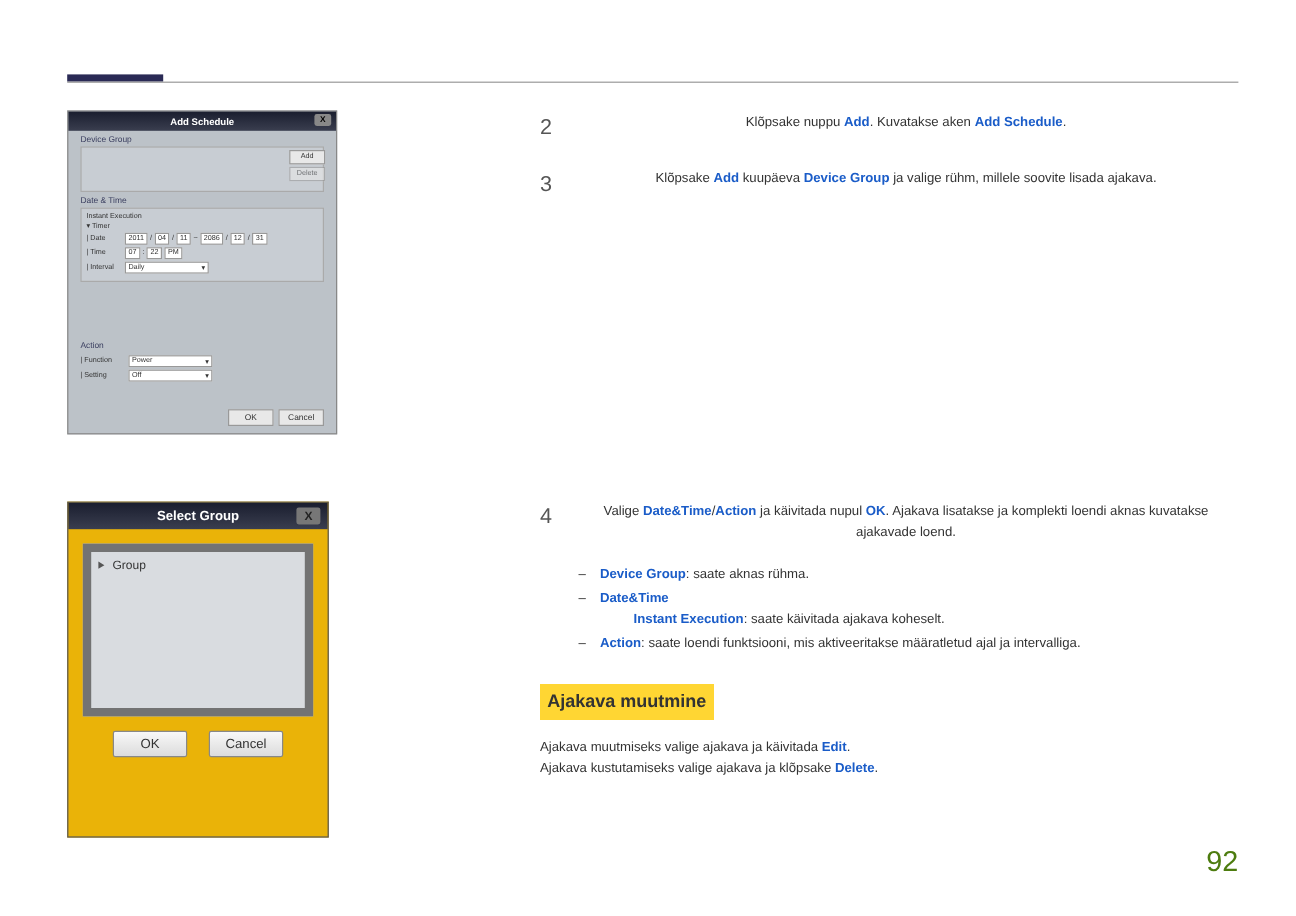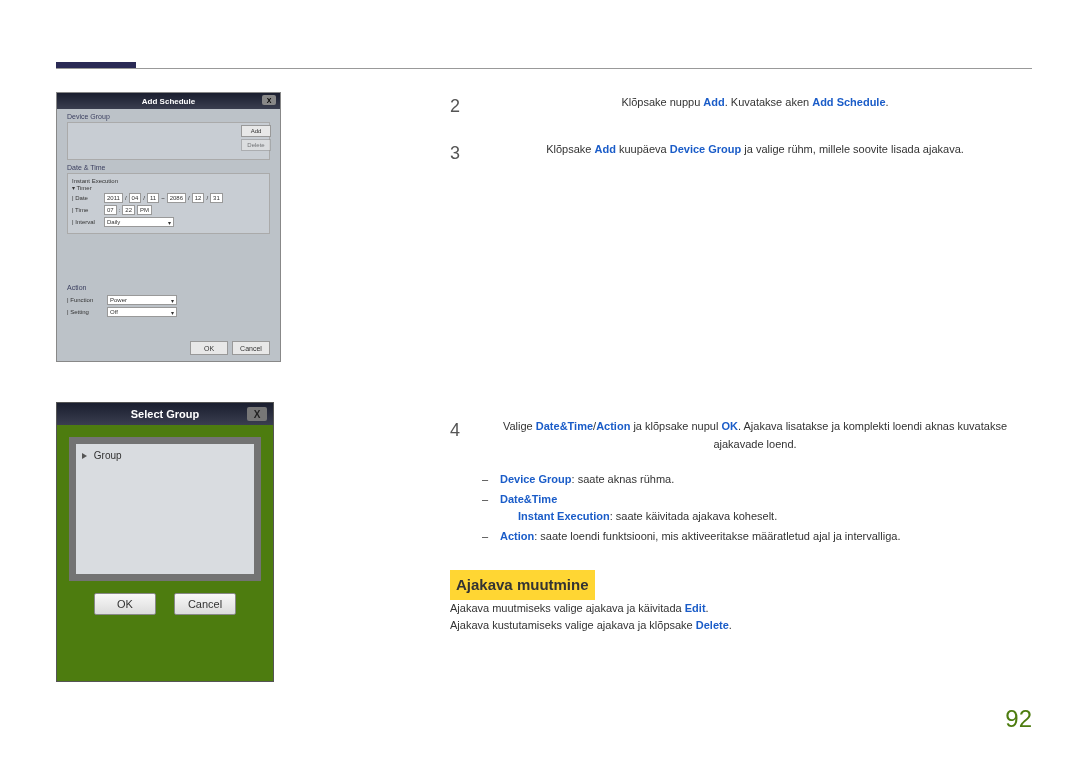--- a/index.html
+++ b/index.html
@@ -151,8 +151,8 @@
     width: 218px;
     height: 280px;
     border: 1px solid #555;
-    background: #4d7c0f;
-    margin-top: 40px;
+    background: #eab308;
+    margin-top: 56px;
     position: relative;
     font-size: 10px;
   }

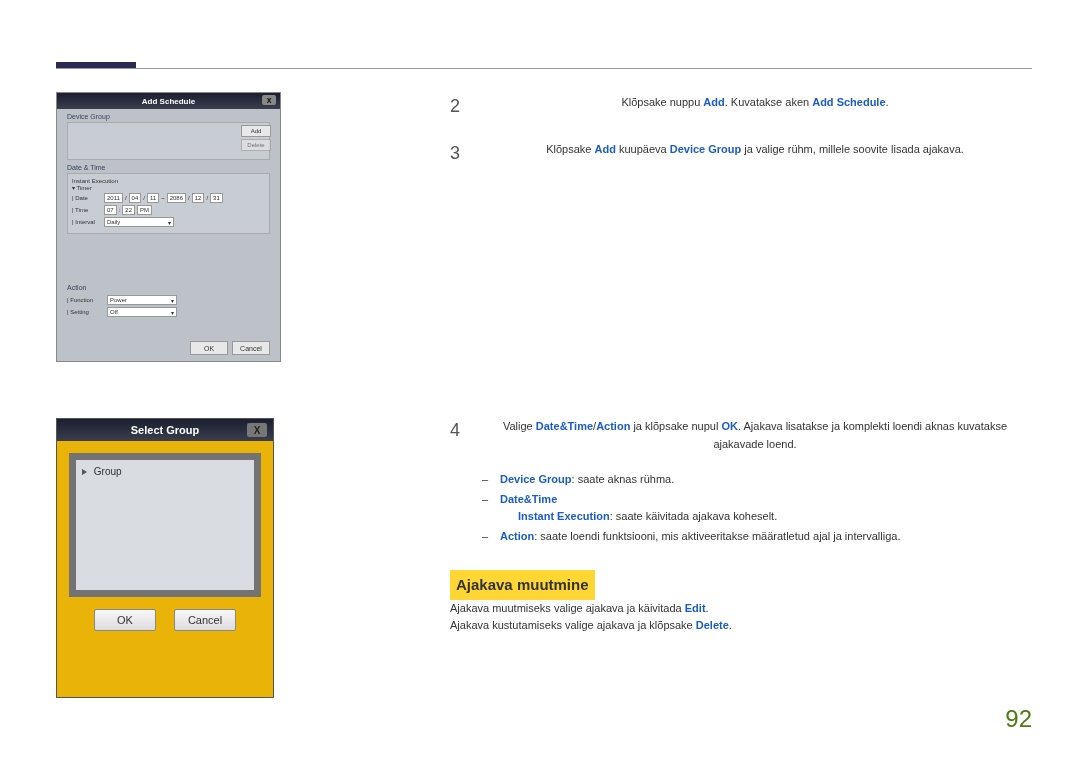--- a/index.html
+++ b/index.html
@@ -389,7 +389,7 @@
     <div class="step">
       <div class="step-num">4</div>
       <div class="step-text">
-        <span>Valige </span><span class="kw">Date&amp;Time</span><span>/</span><span class="kw">Action</span><span> ja klõpsake nupul </span><span class="kw">OK</span><span>. Ajakava lisatakse ja komplekti loendi aknas kuvatakse ajakavade loend.</span>
+        <span>Valige </span><span class="kw">Date&amp;Time</span><span>/</span><span class="kw">Action</span><span> ja käivitada nupul </span><span class="kw">OK</span><span>. Ajakava lisatakse ja komplekti loendi aknas kuvatakse ajakavade loend.</span>
       </div>
     </div>
 

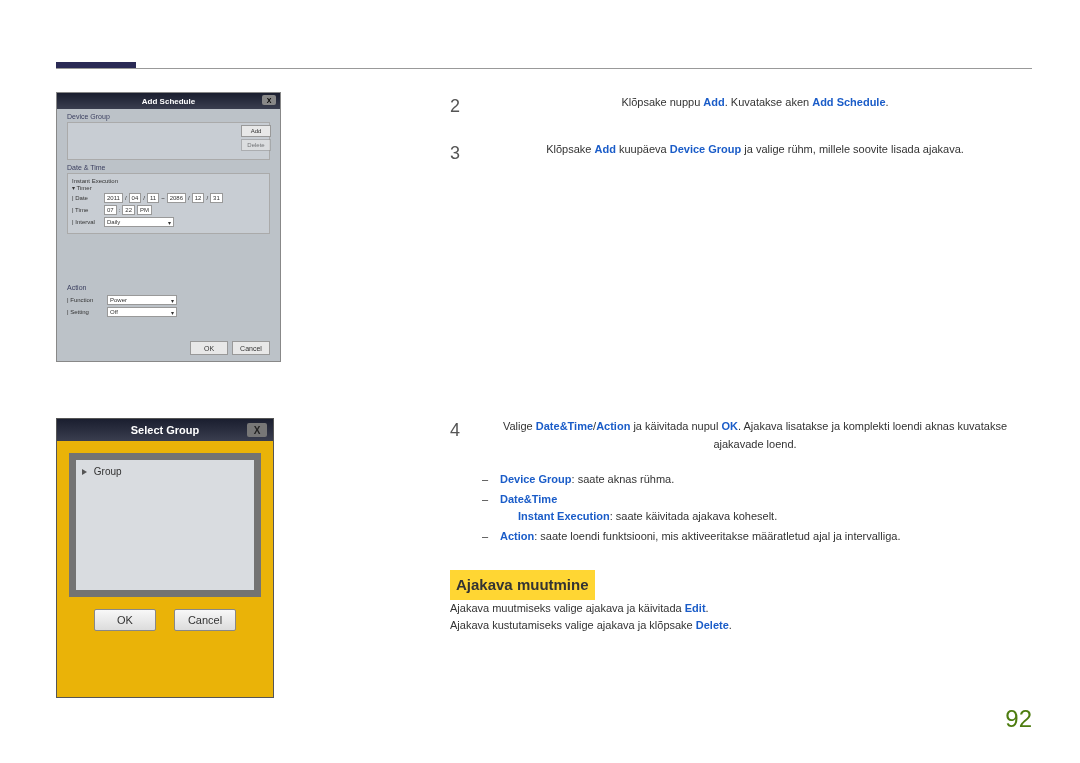--- a/index.html
+++ b/index.html
@@ -258,7 +258,7 @@
     margin-bottom: 2px;
   }
   .sub-dash { width: 10px; }
-  .sub-sub { margin-left: 18px; }
+  .sub-sub { margin-left: 28px; }
   
   .section-heading {
     display: inline-block;

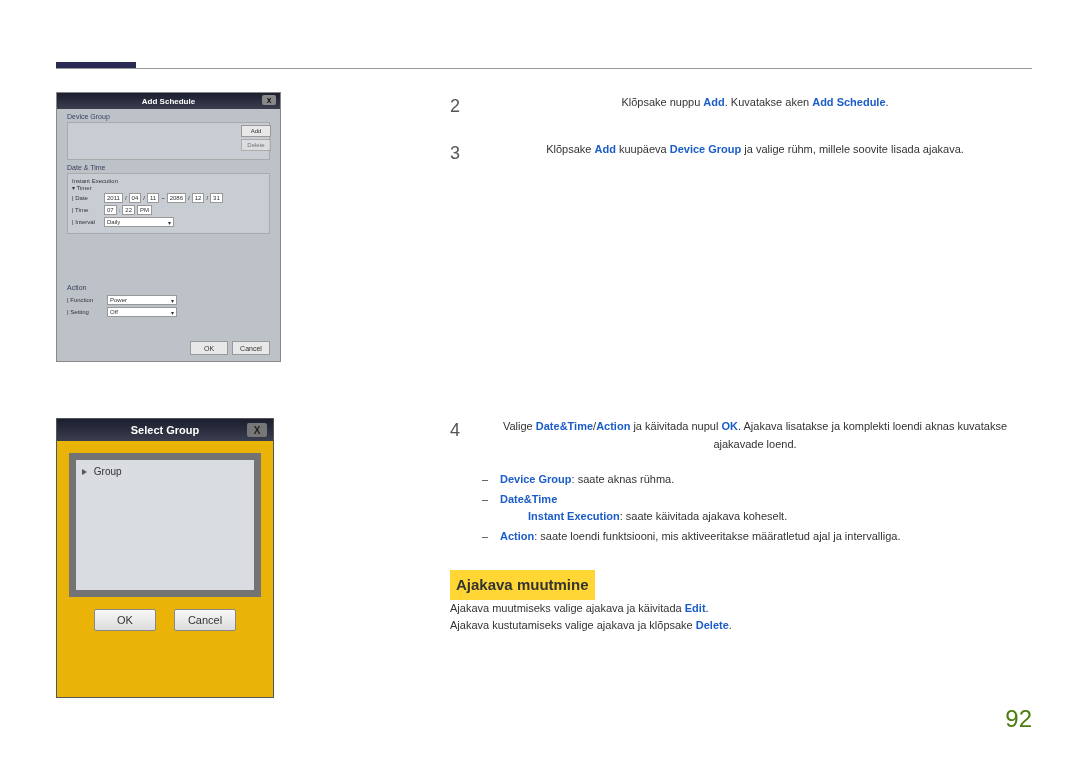--- a/index.html
+++ b/index.html
@@ -268,7 +268,7 @@
     font-weight: bold;
     padding: 3px 6px;
     margin-top: 22px;
-    margin-bottom: 0;
+    margin-bottom: 15px;
   }
   
   .page-num {

